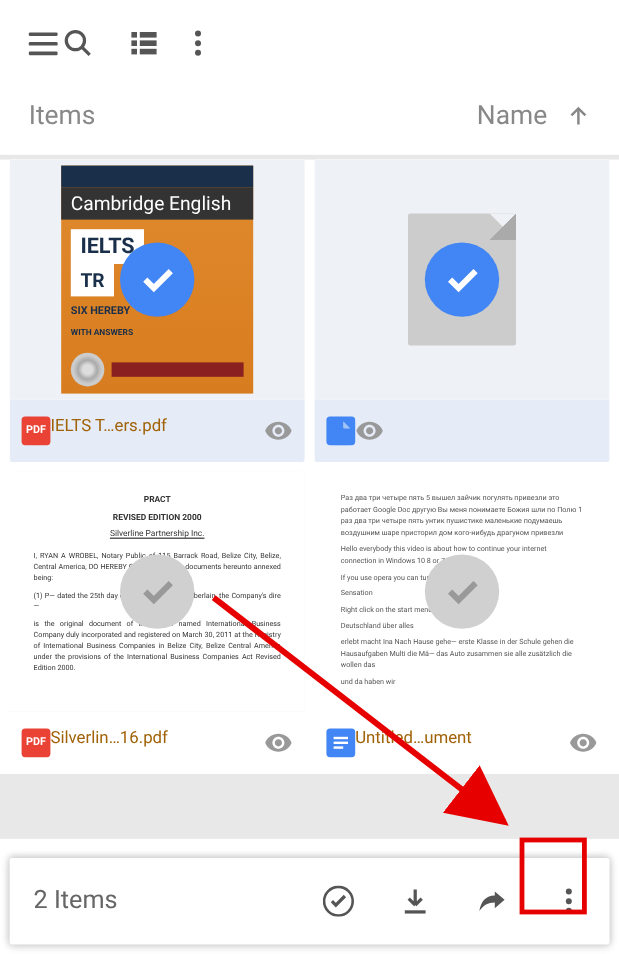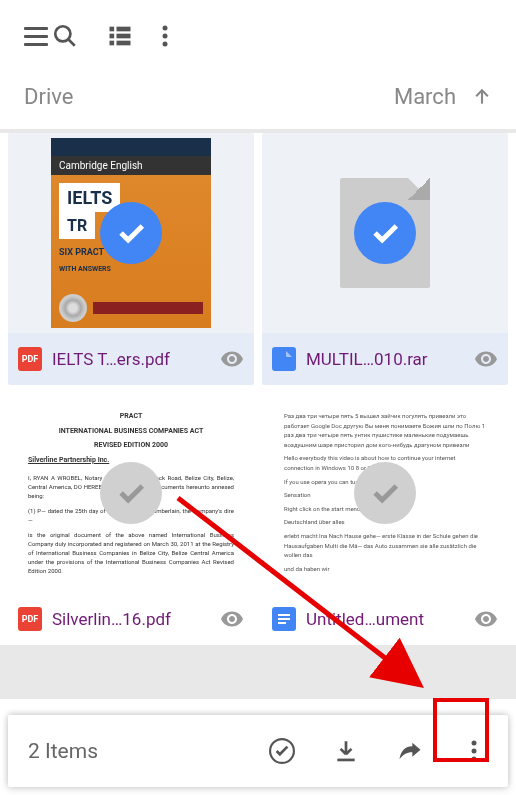--- a/index.html
+++ b/index.html
@@ -108,7 +108,7 @@
 </div>
 
 <div class="subheader">
-  <div class="subheader-label">Drive</div>
+  <div class="subheader-label">Items</div>
   <div class="sort-area">
     <span class="subheader-label">March</span>
     <svg width="20" height="20" viewBox="0 0 24 24" fill="none" stroke="#888" stroke-width="2.5">

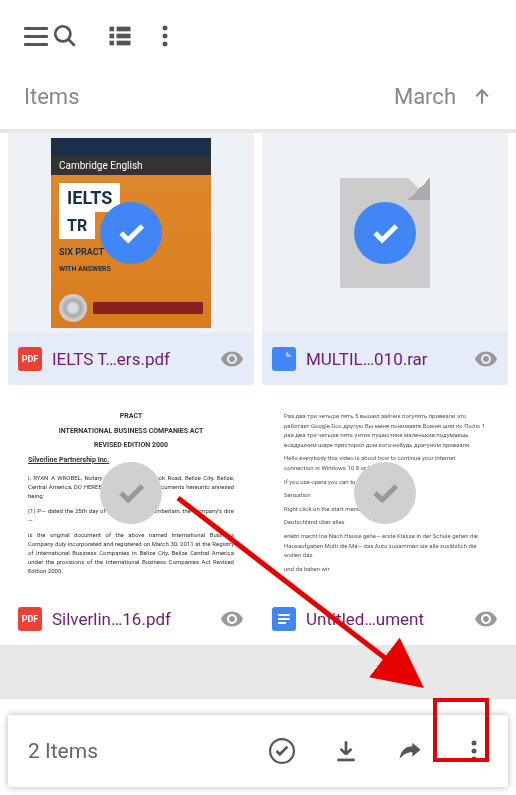--- a/index.html
+++ b/index.html
@@ -110,7 +110,7 @@
 <div class="subheader">
   <div class="subheader-label">Items</div>
   <div class="sort-area">
-    <span class="subheader-label">March</span>
+    <span class="subheader-label">Name</span>
     <svg width="20" height="20" viewBox="0 0 24 24" fill="none" stroke="#888" stroke-width="2.5">
         <line x1="12" y1="20" x2="12" y2="4"></line>
         <polyline points="5,11 12,4 19,11"></polyline>

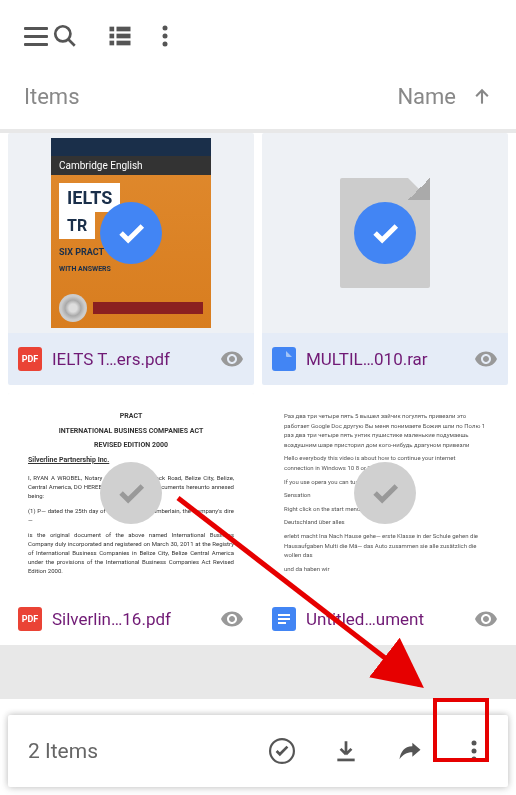--- a/index.html
+++ b/index.html
@@ -24,7 +24,7 @@
     
     .ielts-book { width: 160px; height: 190px; background: linear-gradient(#e08a2e, #d87d1f); position: relative; display: flex; flex-direction: column; }
     .ielts-header { height: 18px; background: #1a2f4a; }
-    .ielts-band { background: #333; color: #fff; font-size: 10px; padding: 4px 8px; }
+    .ielts-band { background: #333; color: #fff; font-size: 16px; padding: 4px 8px; }
     .ielts-body { flex: 1; padding: 8px; }
     .ielts-title { background: #fff; color: #1a2f4a; font-weight: bold; font-size: 18px; padding: 4px 8px; display: inline-block; }
     .ielts-sub { font-size: 9px; color: #1a2f4a; margin-top: 8px; font-weight: bold; }

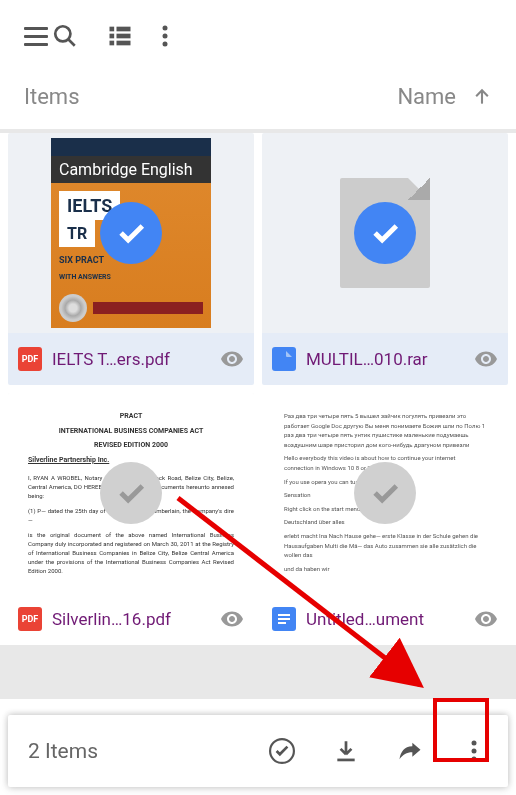--- a/index.html
+++ b/index.html
@@ -129,7 +129,7 @@
         <div class="ielts-body">
           <div><span class="ielts-title">IELTS</span></div>
           <div><span class="ielts-title" style="font-size:16px;">TR</span></div>
-          <div class="ielts-sub">SIX PRACT</div>
+          <div class="ielts-sub">SIX HEREBY</div>
           <div class="ielts-sub" style="font-size:7px;">WITH ANSWERS</div>
         </div>
         <div class="ielts-bottom">

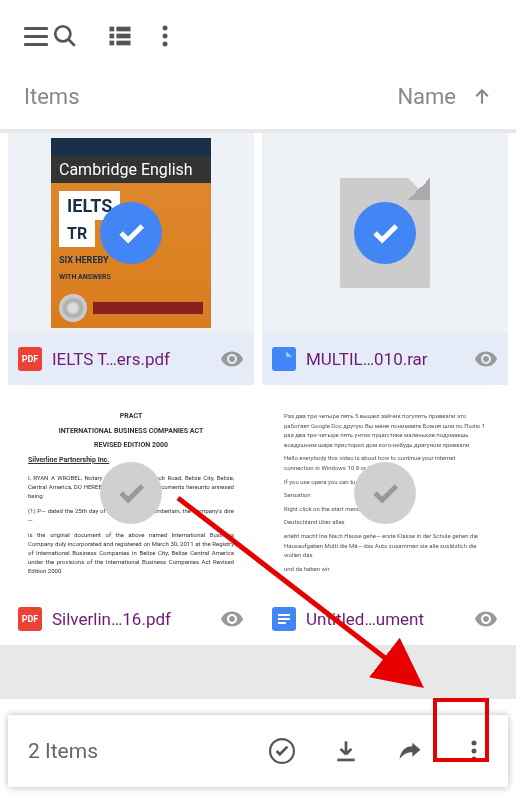--- a/index.html
+++ b/index.html
@@ -50,7 +50,7 @@
     .sel-badge svg { stroke: #fff; }
     .sel-badge.gray svg { stroke: #999; }
     
-    .card-footer { display: flex; align-items: center; padding: 14px 10px; gap: 10px; }
+    .card-footer { display: flex; padding: 14px 10px; }
     .card-footer.selected { background: #e5ecf7; }
     .file-type-icon { width: 24px; height: 24px; border-radius: 3px; display: flex; align-items: center; justify-content: center; font-size: 9px; font-weight: bold; color: #fff; flex-shrink: 0; }
     .file-type-icon.pdf { background: #ea4335; }

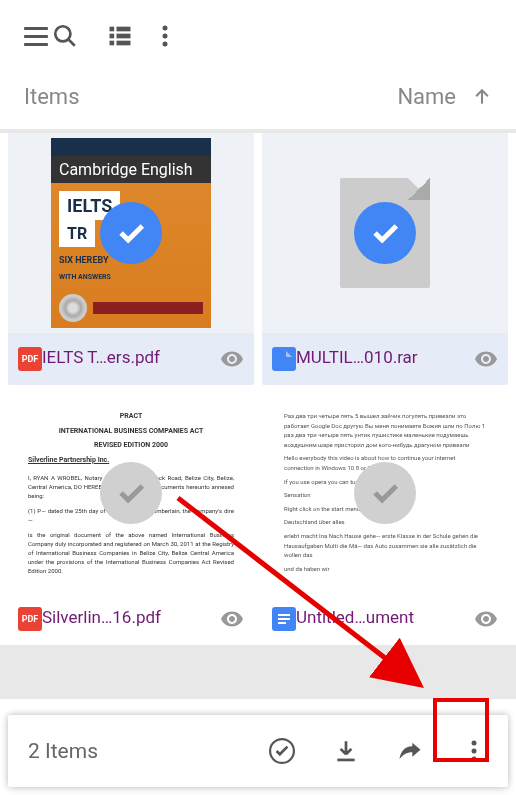--- a/index.html
+++ b/index.html
@@ -56,7 +56,7 @@
     .file-type-icon.pdf { background: #ea4335; }
     .file-type-icon.file { background: #4285f4; display: flex; align-items: flex-end; justify-content: center; }
     .file-type-icon.doc { background: #4285f4; }
-    .filename { flex: 1; font-size: 17px; color: #701a75; white-space: nowrap; overflow: hidden; }
+    .filename { flex: 1; font-size: 14px; color: #a16207; white-space: nowrap; overflow: hidden; }
     .view-icon { color: #999; flex-shrink: 0; }
     
     .actionbar { position: absolute; bottom: 8px; left: 8px; right: 8px; background: #fff; border-radius: 2px; box-shadow: 0 -1px 6px rgba(0,0,0,0.18), 0 2px 8px rgba(0,0,0,0.12); display: flex; align-items: center; padding: 22px 20px; gap: 25px; }

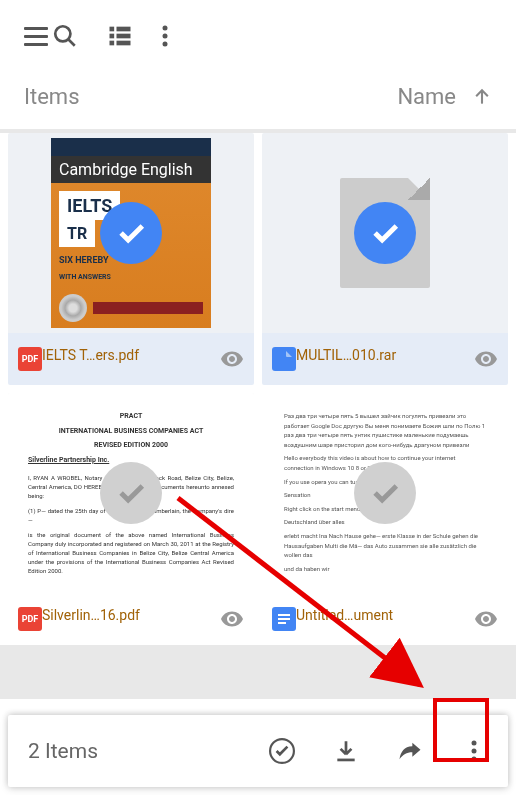--- a/index.html
+++ b/index.html
@@ -168,7 +168,6 @@
               <path d="M10 0l6 6h-5a1 1 0 01-1-1V0z" fill="#a3c4f7"></path>
             </svg>
       </div>
-      <div class="filename">MULTIL…010.rar</div>
       <svg class="view-icon" width="24" height="24" viewBox="0 0 24 24" fill="#999">
             <path d="M12 4.5C7 4.5 2.73 7.61 1 12c1.73 4.39 6 7.5 11 7.5s9.27-3.11 11-7.5c-1.73-4.39-6-7.5-11-7.5zM12 17c-2.76 0-5-2.24-5-5s2.24-5 5-5 5 2.24 5 5-2.24 5-5 5zm0-8c-1.66 0-3 1.34-3 3s1.34 3 3 3 3-1.34 3-3-1.34-3-3-3z"></path>
           </svg>

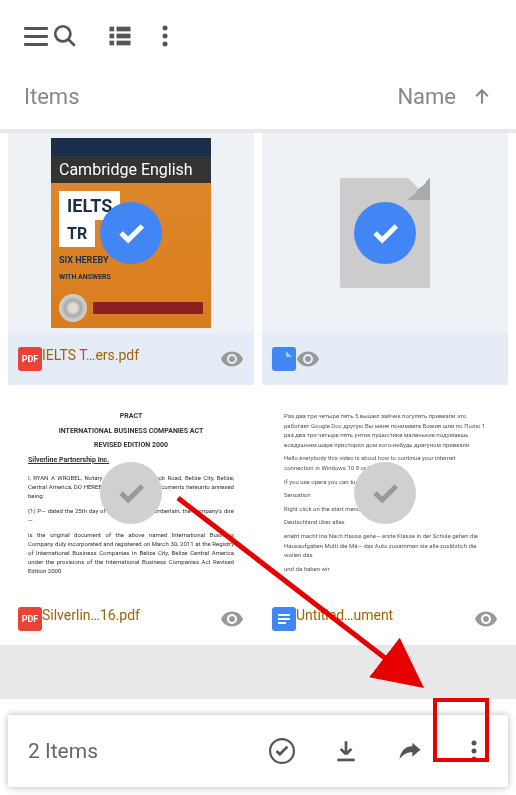--- a/index.html
+++ b/index.html
@@ -178,7 +178,6 @@
     <div class="thumb">
       <div class="doc-thumb">
         <div class="dt-title">PRACT</div>
-        <div class="dt-title">INTERNATIONAL BUSINESS COMPANIES ACT</div>
         <div class="dt-title">REVISED EDITION 2000</div>
         <div class="dt-sub">Silverline Partnership Inc.</div>
         <p>I, RYAN A WROBEL, Notary Public of 115 Barrack Road, Belize City, Belize, Central America, DO HEREBY CERTIFY that the documents hereunto annexed being:</p>

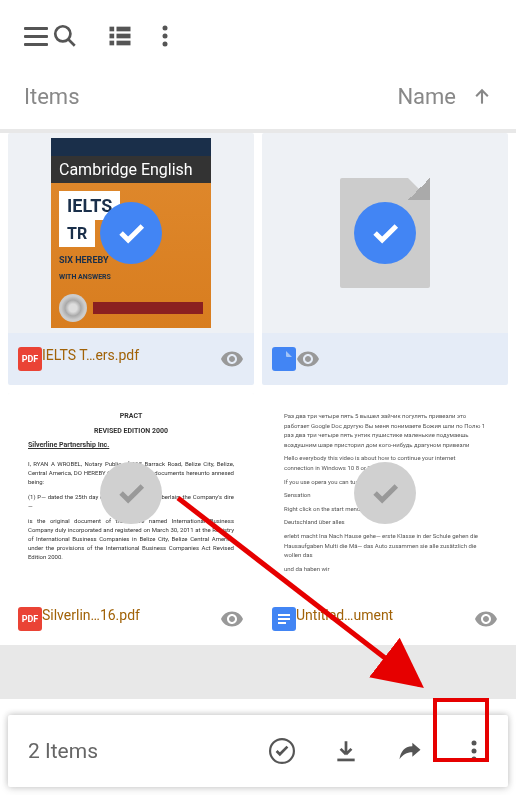--- a/index.html
+++ b/index.html
@@ -38,7 +38,7 @@
     
     .doc-thumb { width: 100%; height: 100%; background: #fff; padding: 18px 20px; font-size: 6px; line-height: 1.5; color: #333; overflow: hidden; }
     .doc-thumb .dt-title { text-align: center; font-weight: bold; font-size: 7px; margin-bottom: 4px; }
-    .doc-thumb .dt-sub { text-align: left; text-decoration: underline; font-size: 7px; margin-bottom: 8px; font-weight: bold; }
+    .doc-thumb .dt-sub { text-align: center; text-decoration: underline; font-size: 7px; margin-bottom: 8px; }
     .doc-thumb p { margin-bottom: 6px; text-align: justify; }
     
     .doc-thumb2 { width: 100%; height: 100%; background: #fff; padding: 18px 22px; font-size: 6px; line-height: 1.6; color: #555; }

